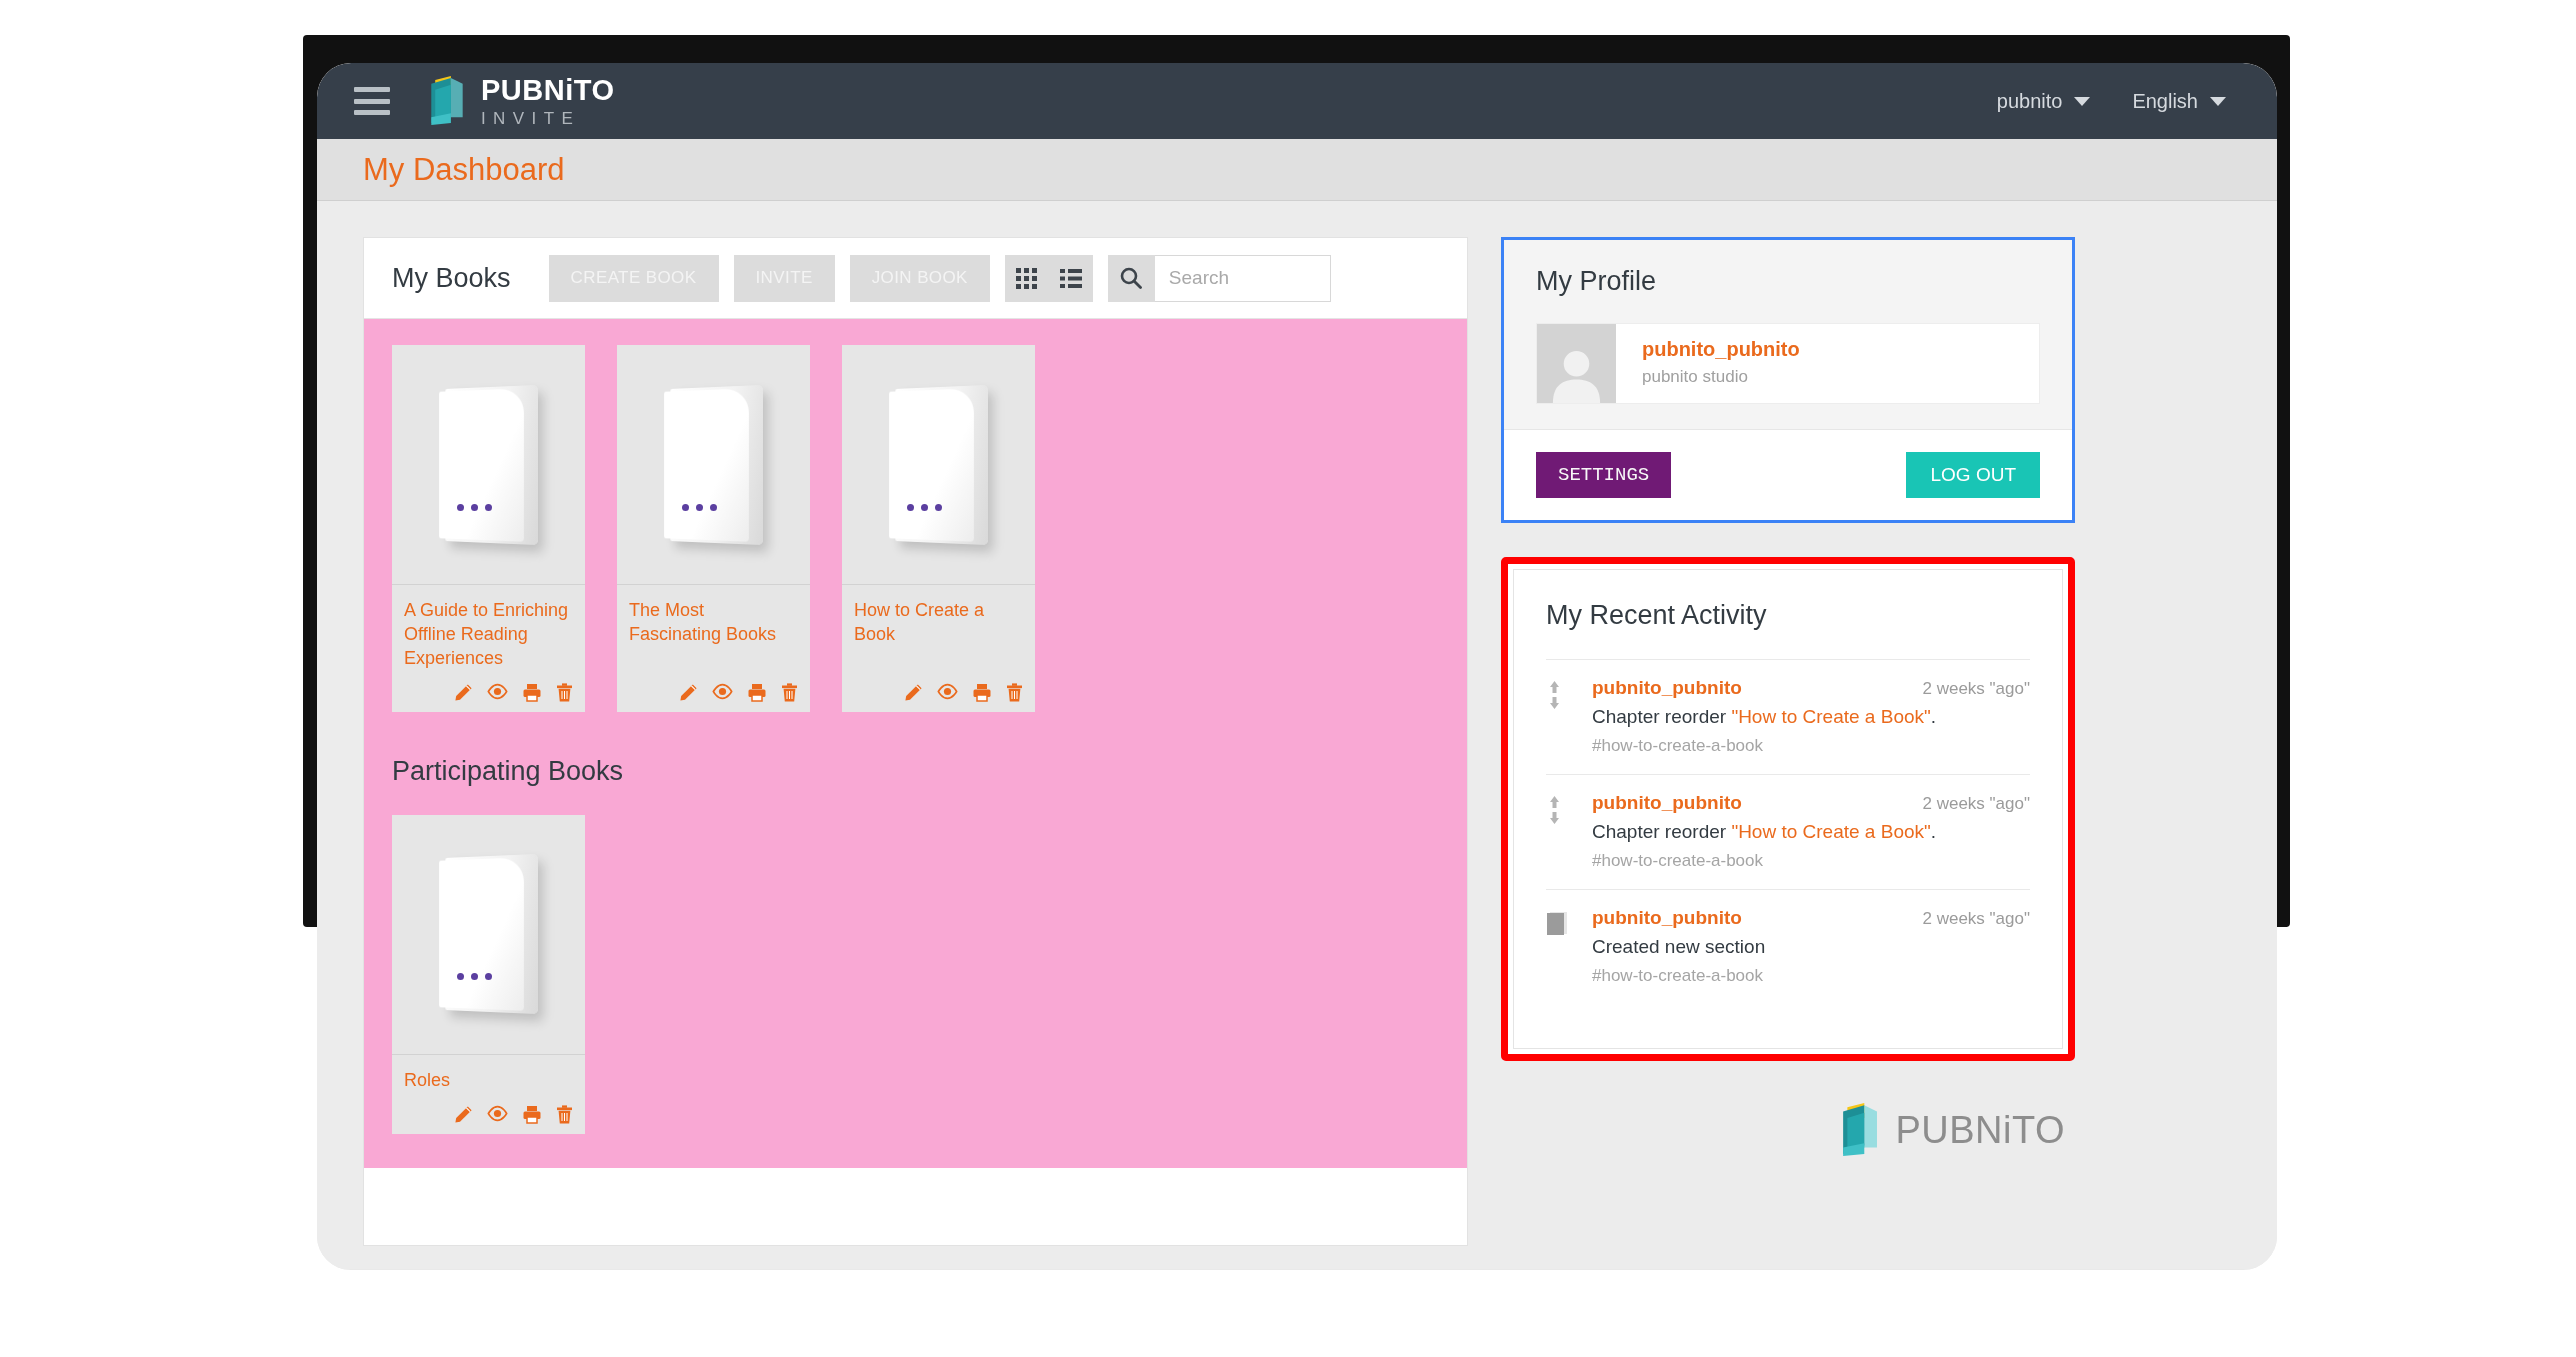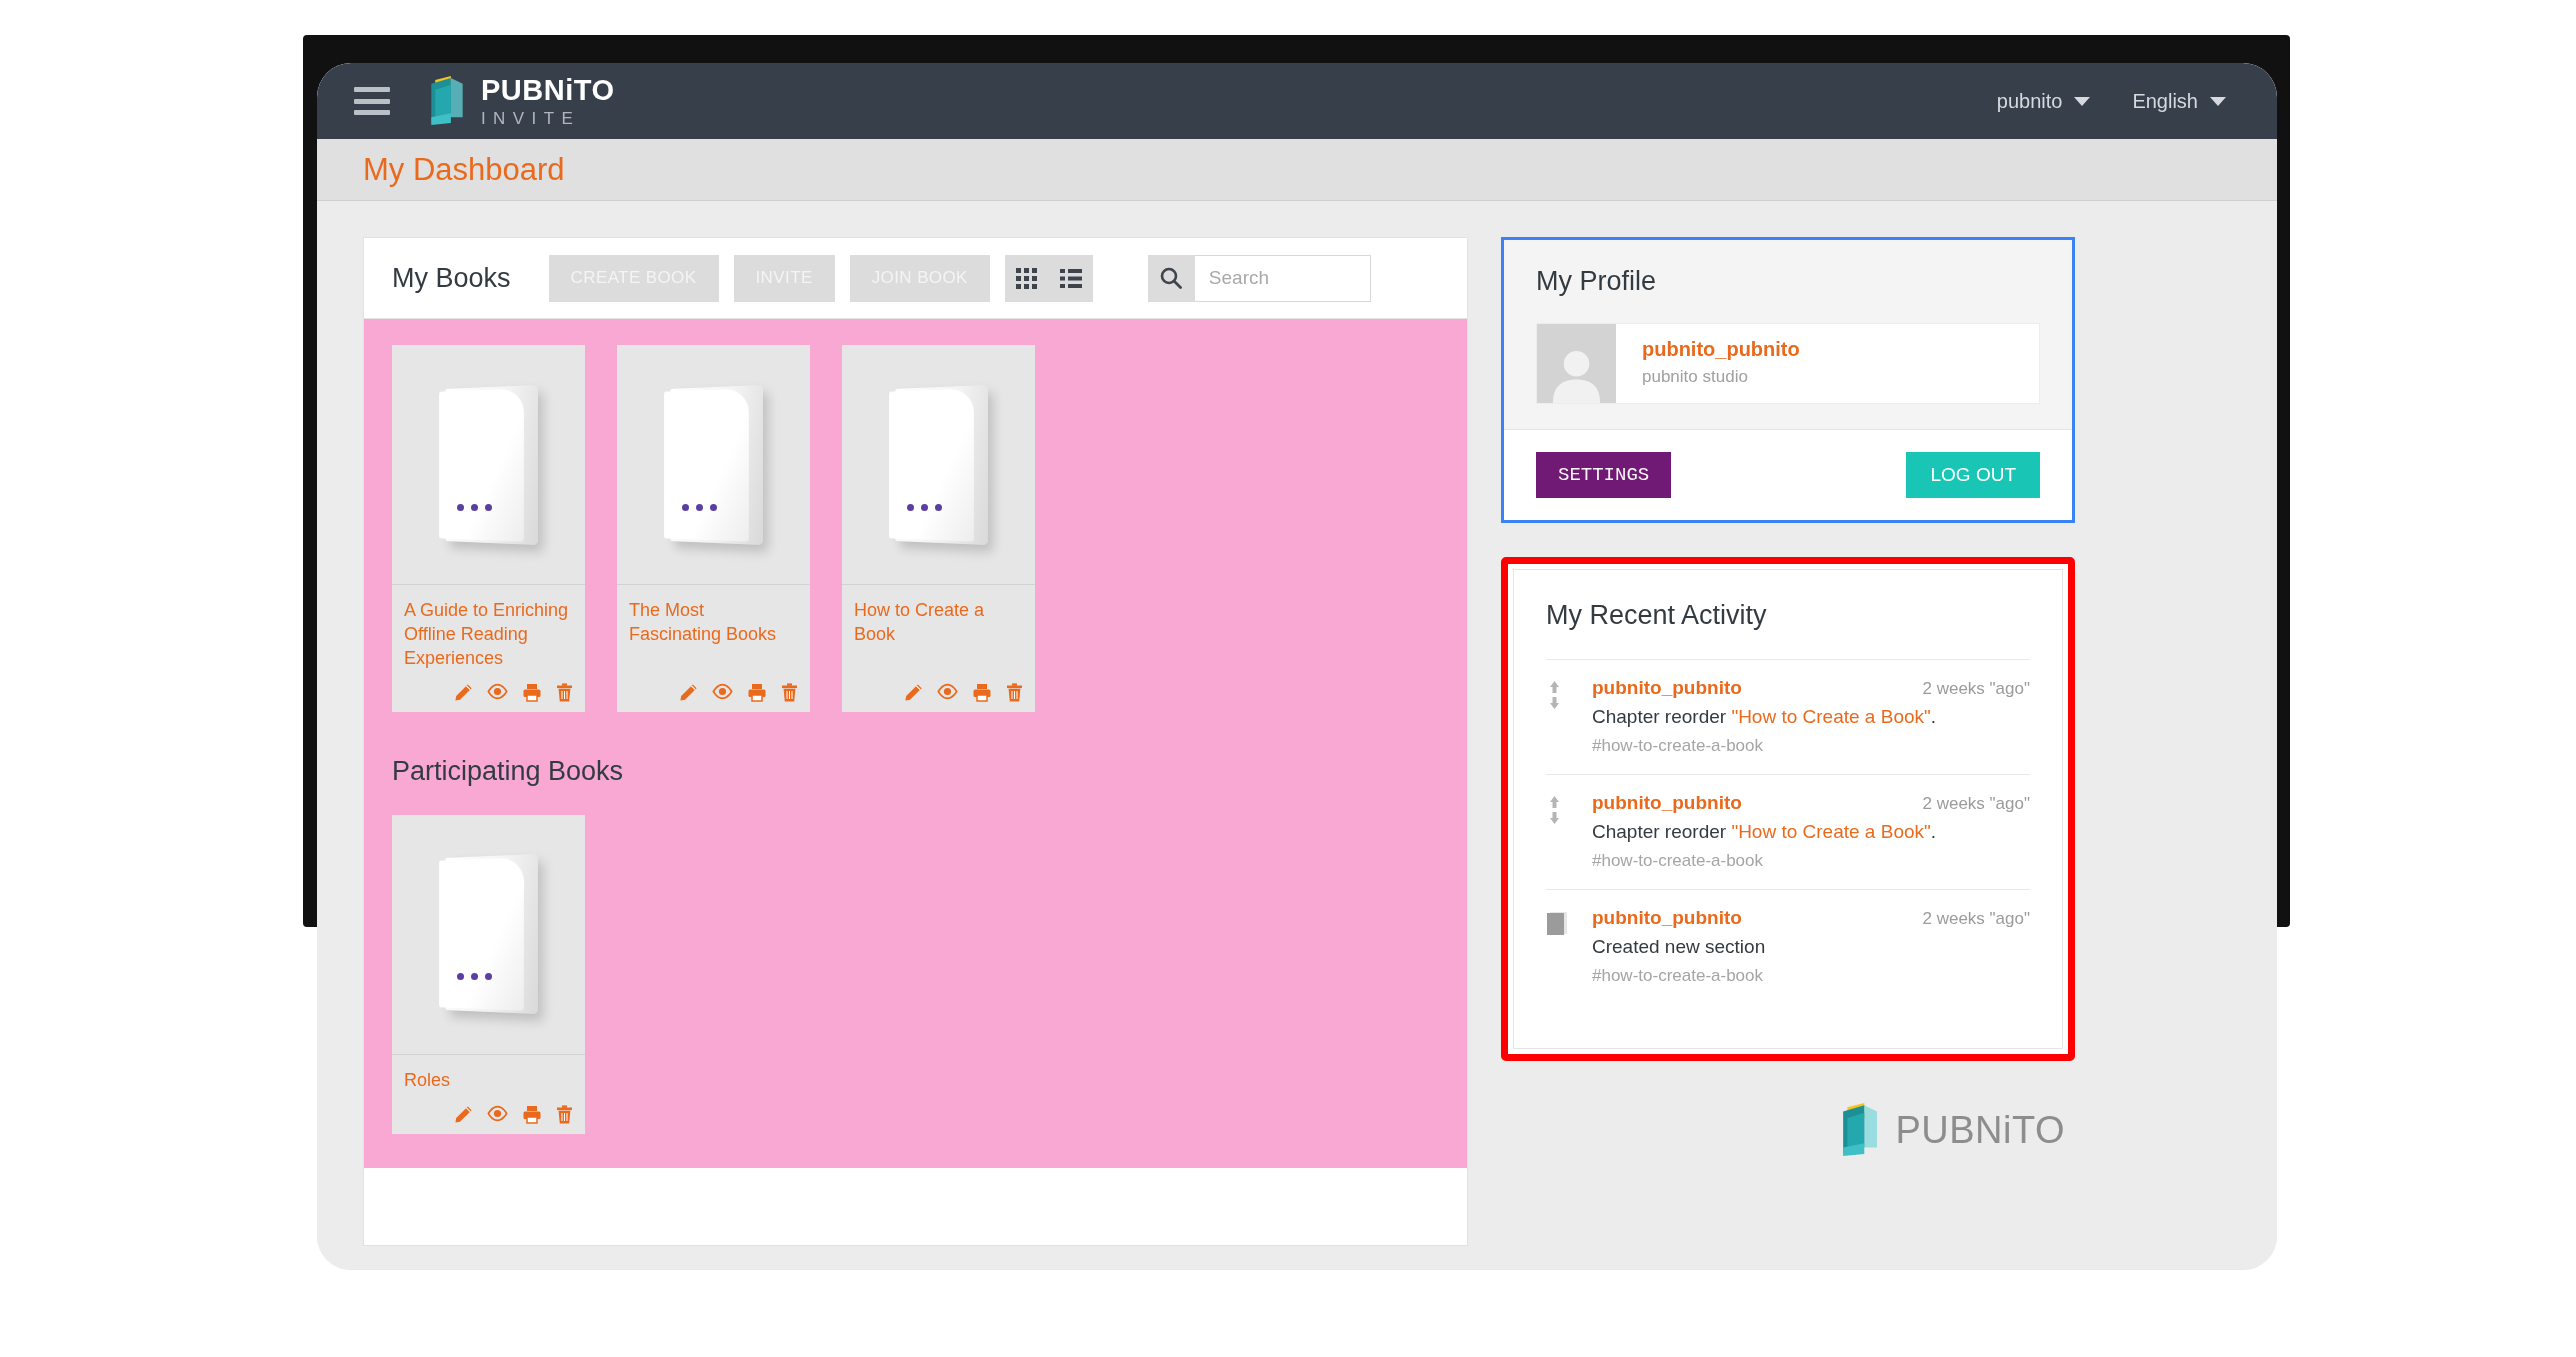--- a/index.html
+++ b/index.html
@@ -102,7 +102,7 @@
   }
   #view-toggle { display: flex; background: #dcdcdc; height: 47px; align-items: center; margin-right: 15px; }
   .view-btn { width: 44px; height:47px; display:flex; align-items:center; justify-content:center; cursor:pointer; }
-  #search-group { display: flex; height: 47px; margin-left: 40px; }
+  #search-group { display: flex; height: 47px; }
   #search-icon-box { width: 47px; background: #dcdcdc; display:flex; align-items:center; justify-content:center; cursor:pointer; }
   #search-input {
     width: 176px; border: 1px solid #d8d8d8; border-left: none; background: #fff;

